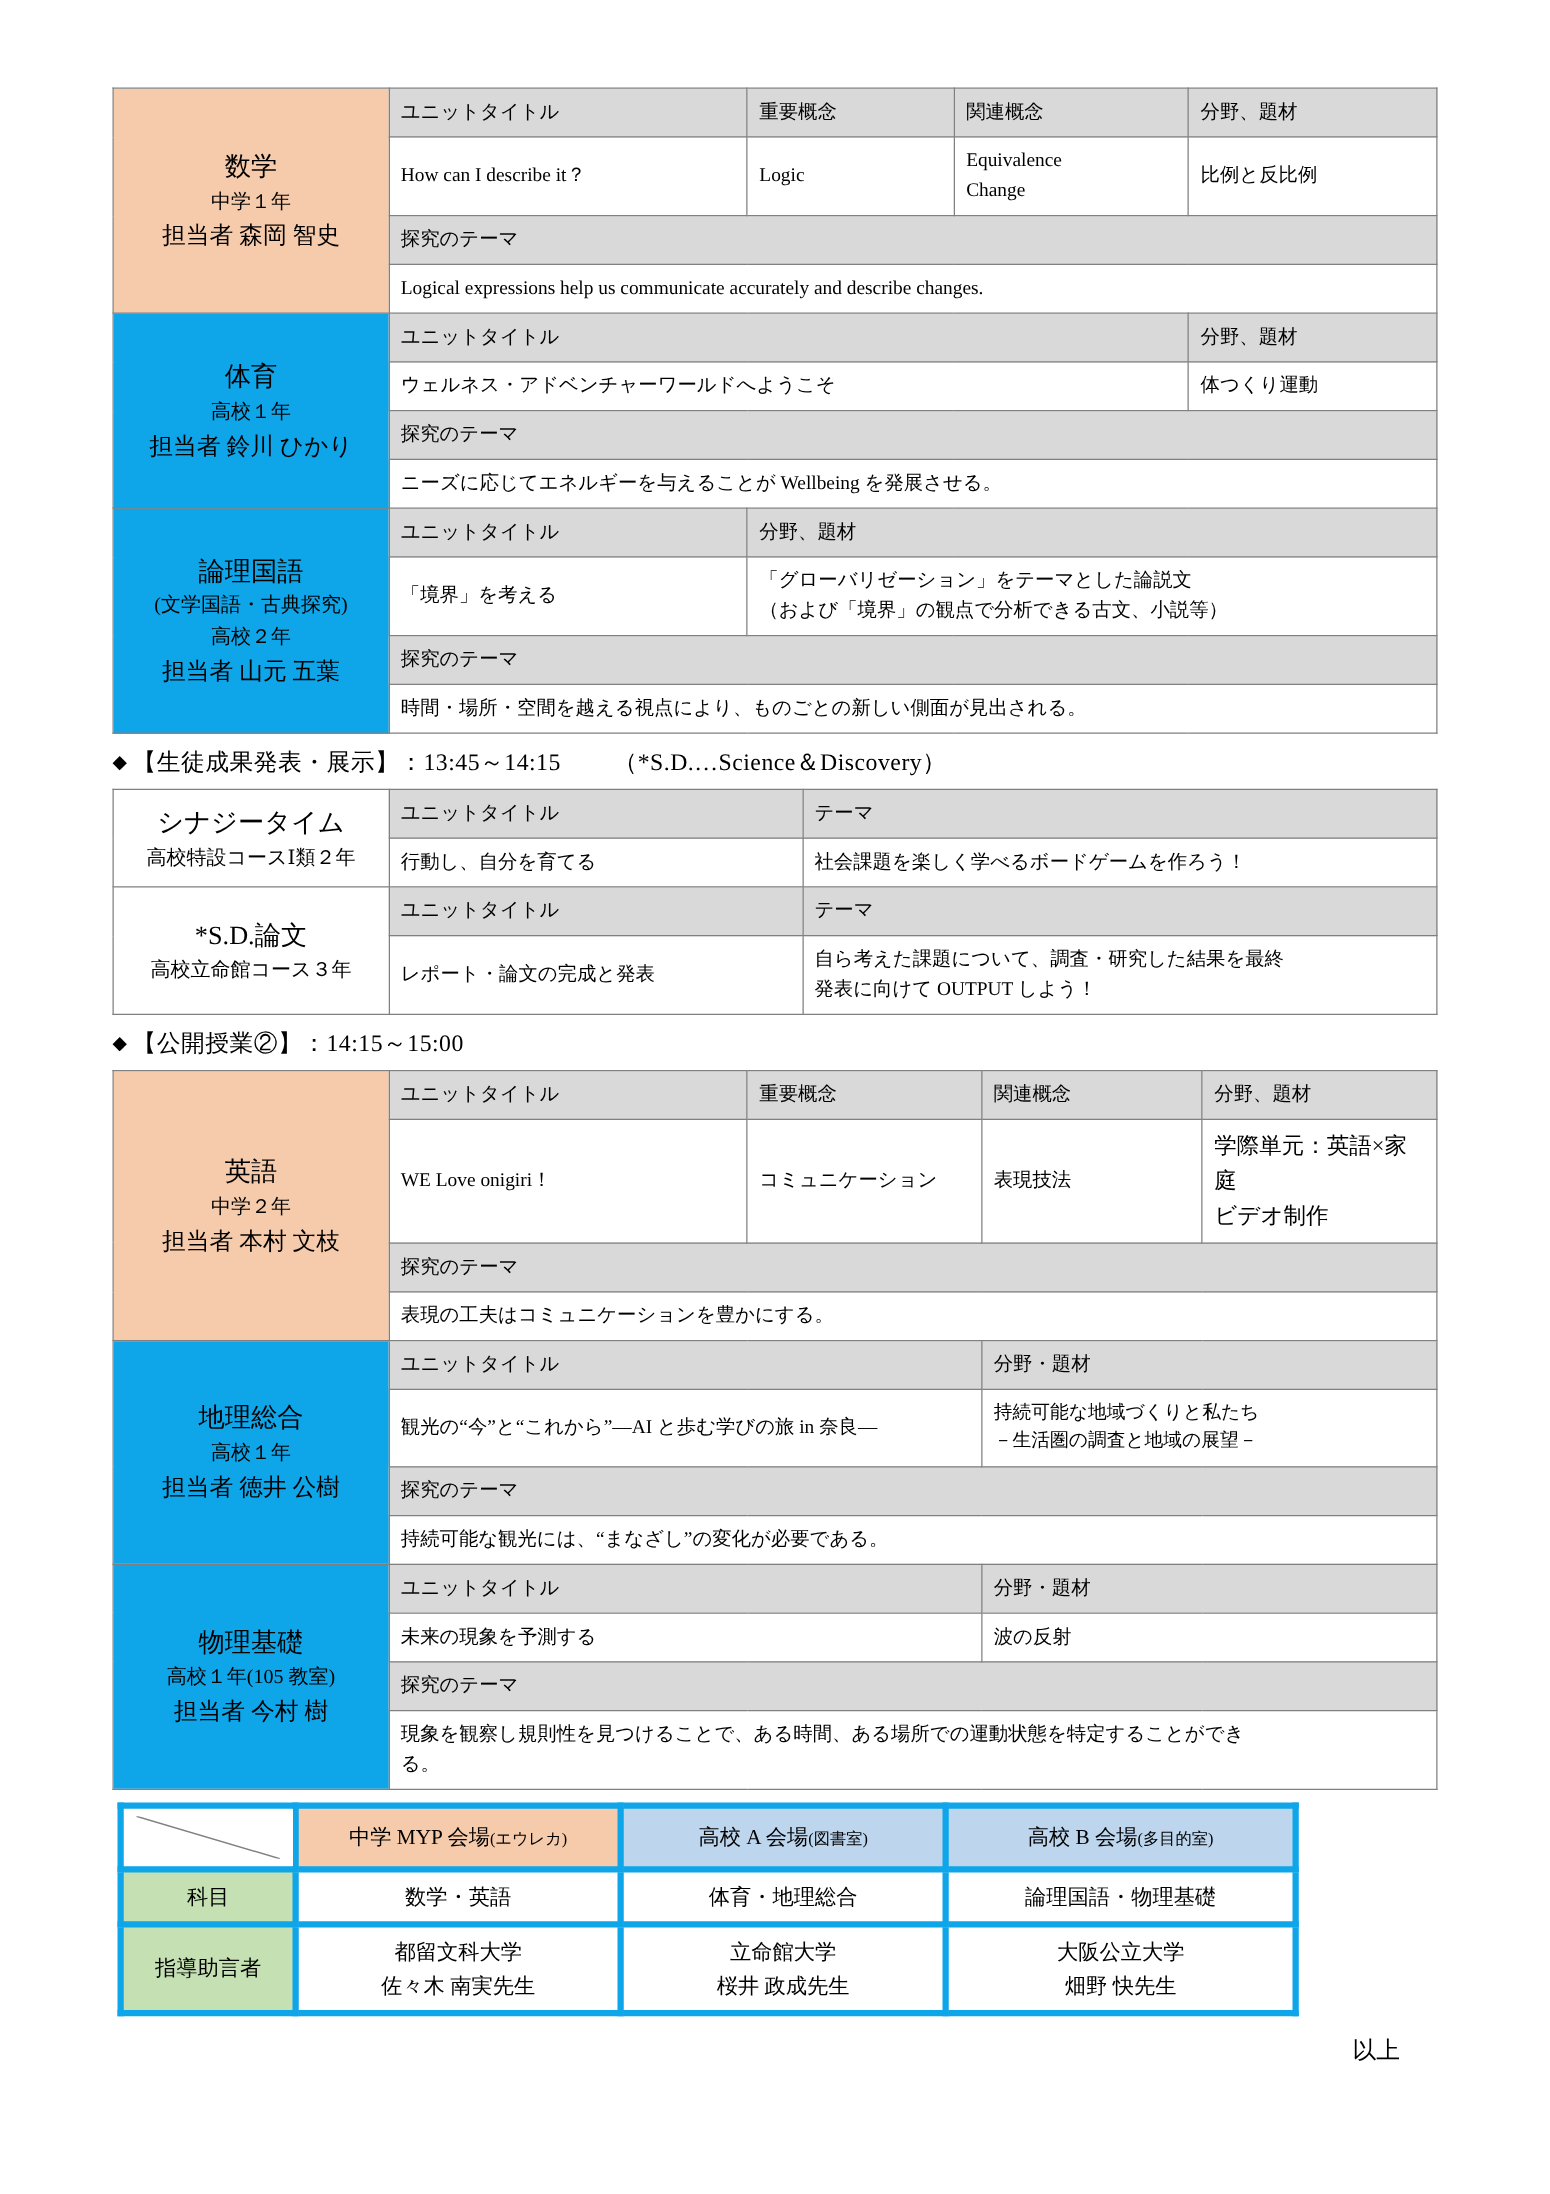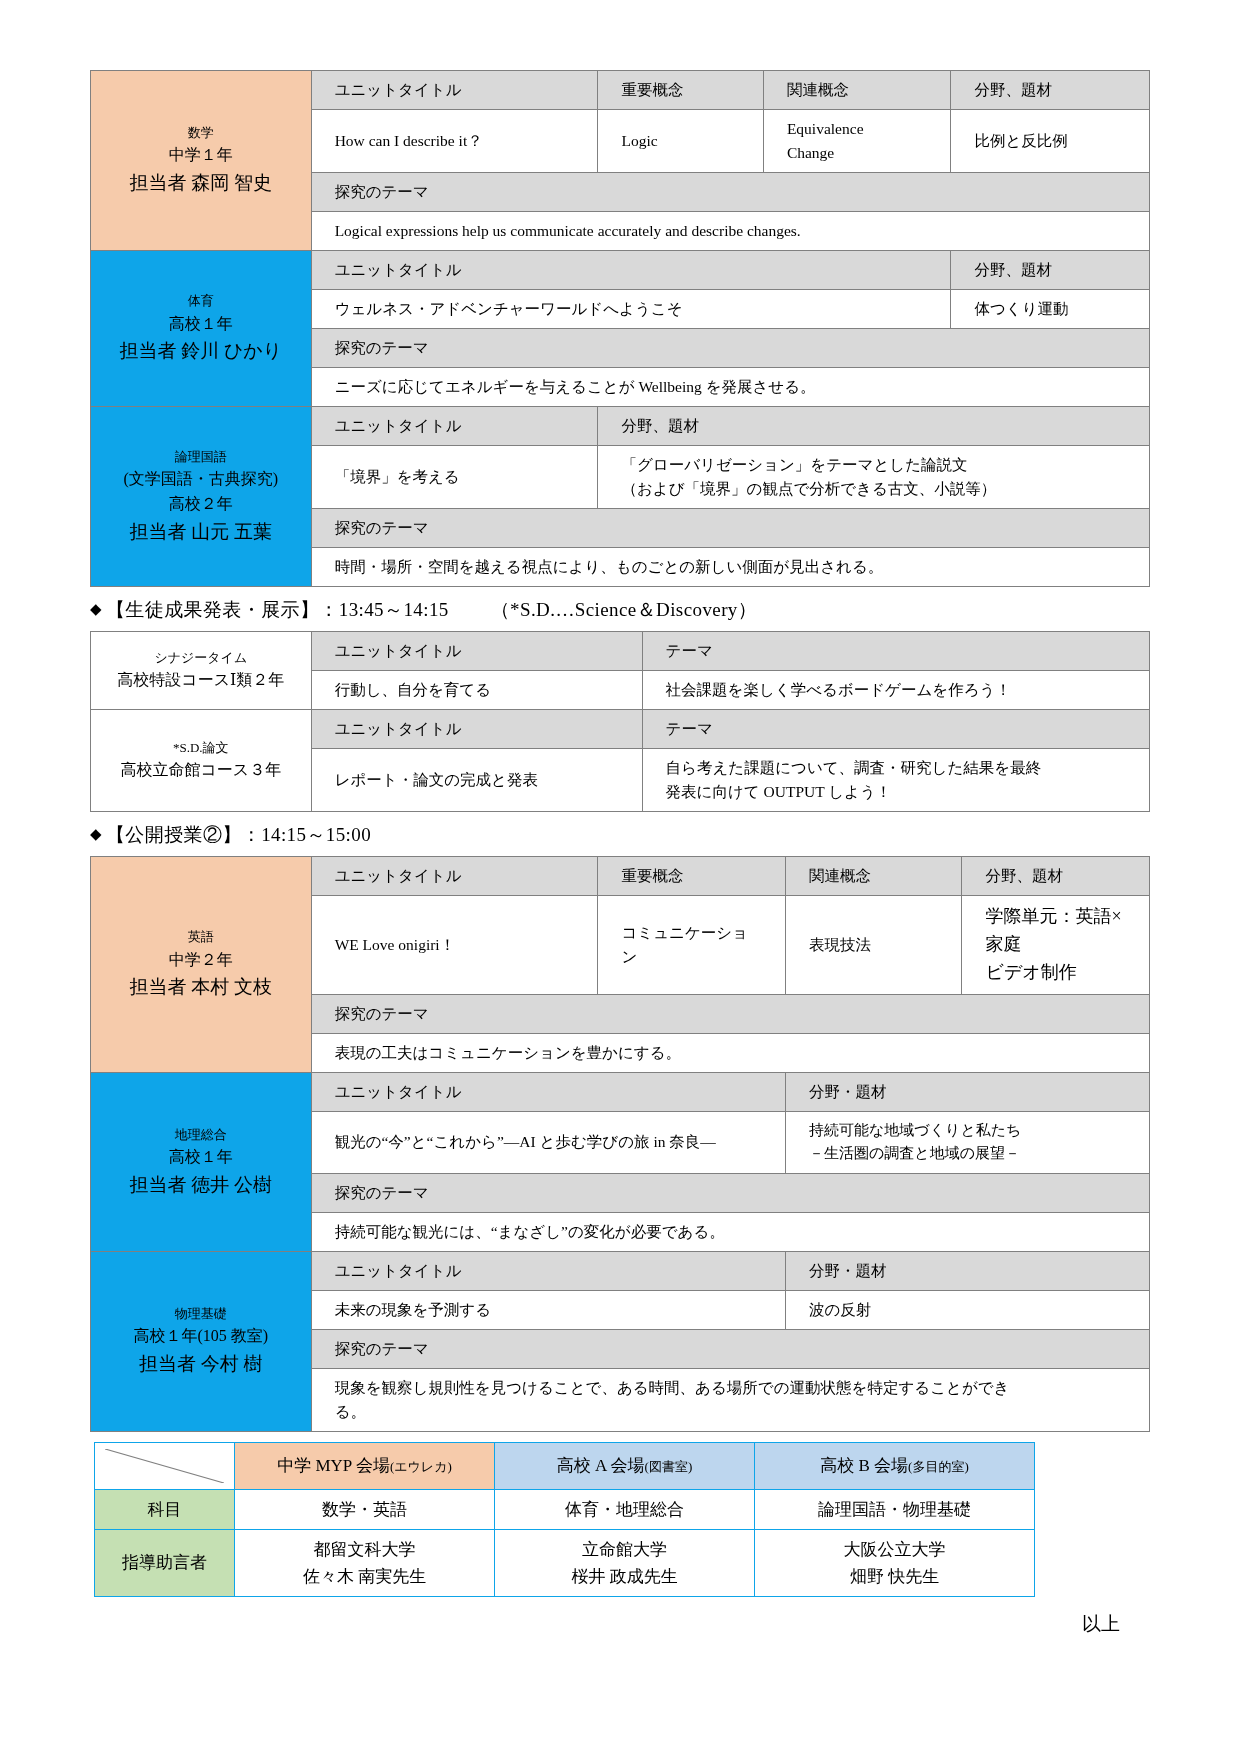--- a/index.html
+++ b/index.html
@@ -40,7 +40,7 @@
   }
   table.sched td {
     border: 1px solid #808080;
-    padding: 7px 23px;
+    padding: 7px 9px;
     font-size: 15.5px;
     vertical-align: middle;
     line-height: 1.55;

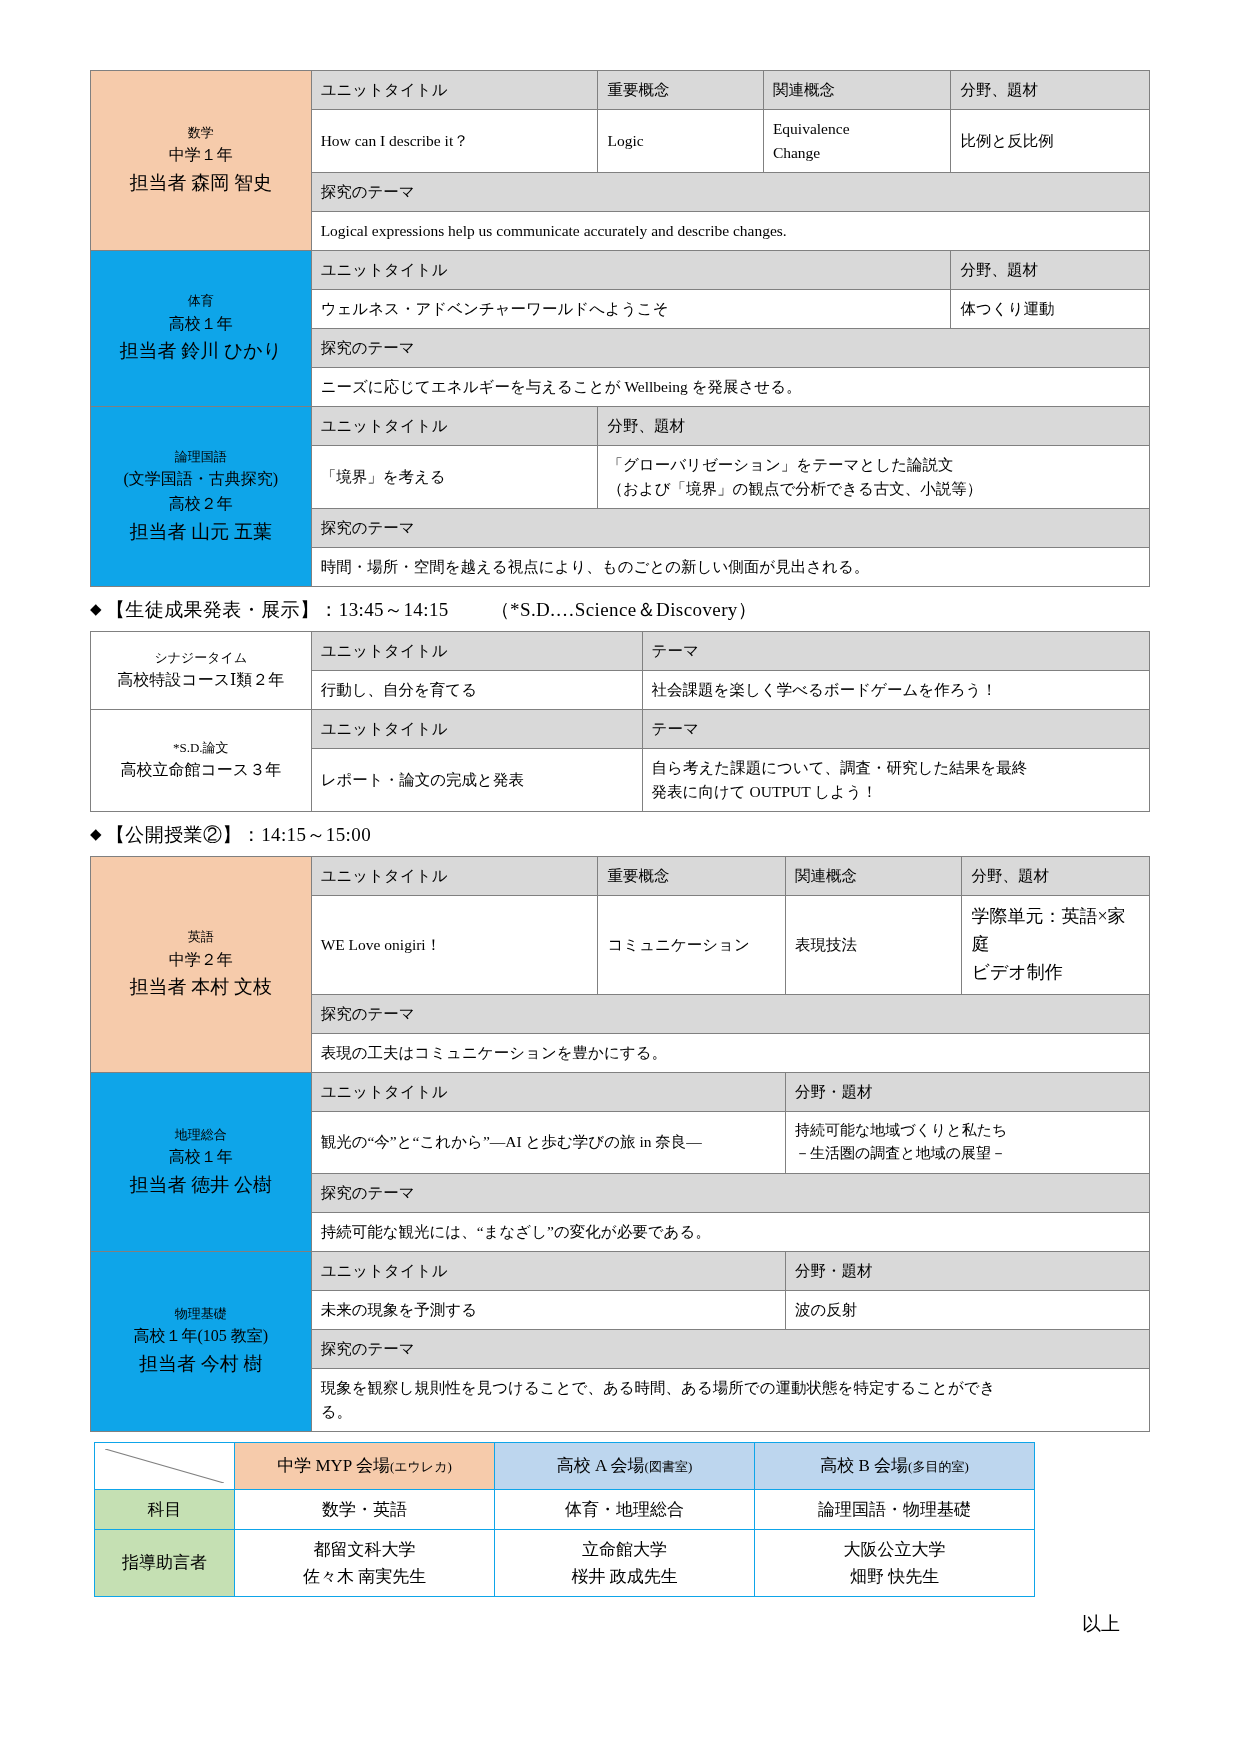--- a/index.html
+++ b/index.html
@@ -69,7 +69,7 @@
     line-height: 2.0;
     font-size: 16px;
   }
-  .subj-name { font-size: 13px; }
+  .subj-name { font-size: 21px; }
   .subj-sub { font-size: 16px; }
   .subj-teacher { font-size: 19px; }
   .small { font-size: 13px; }

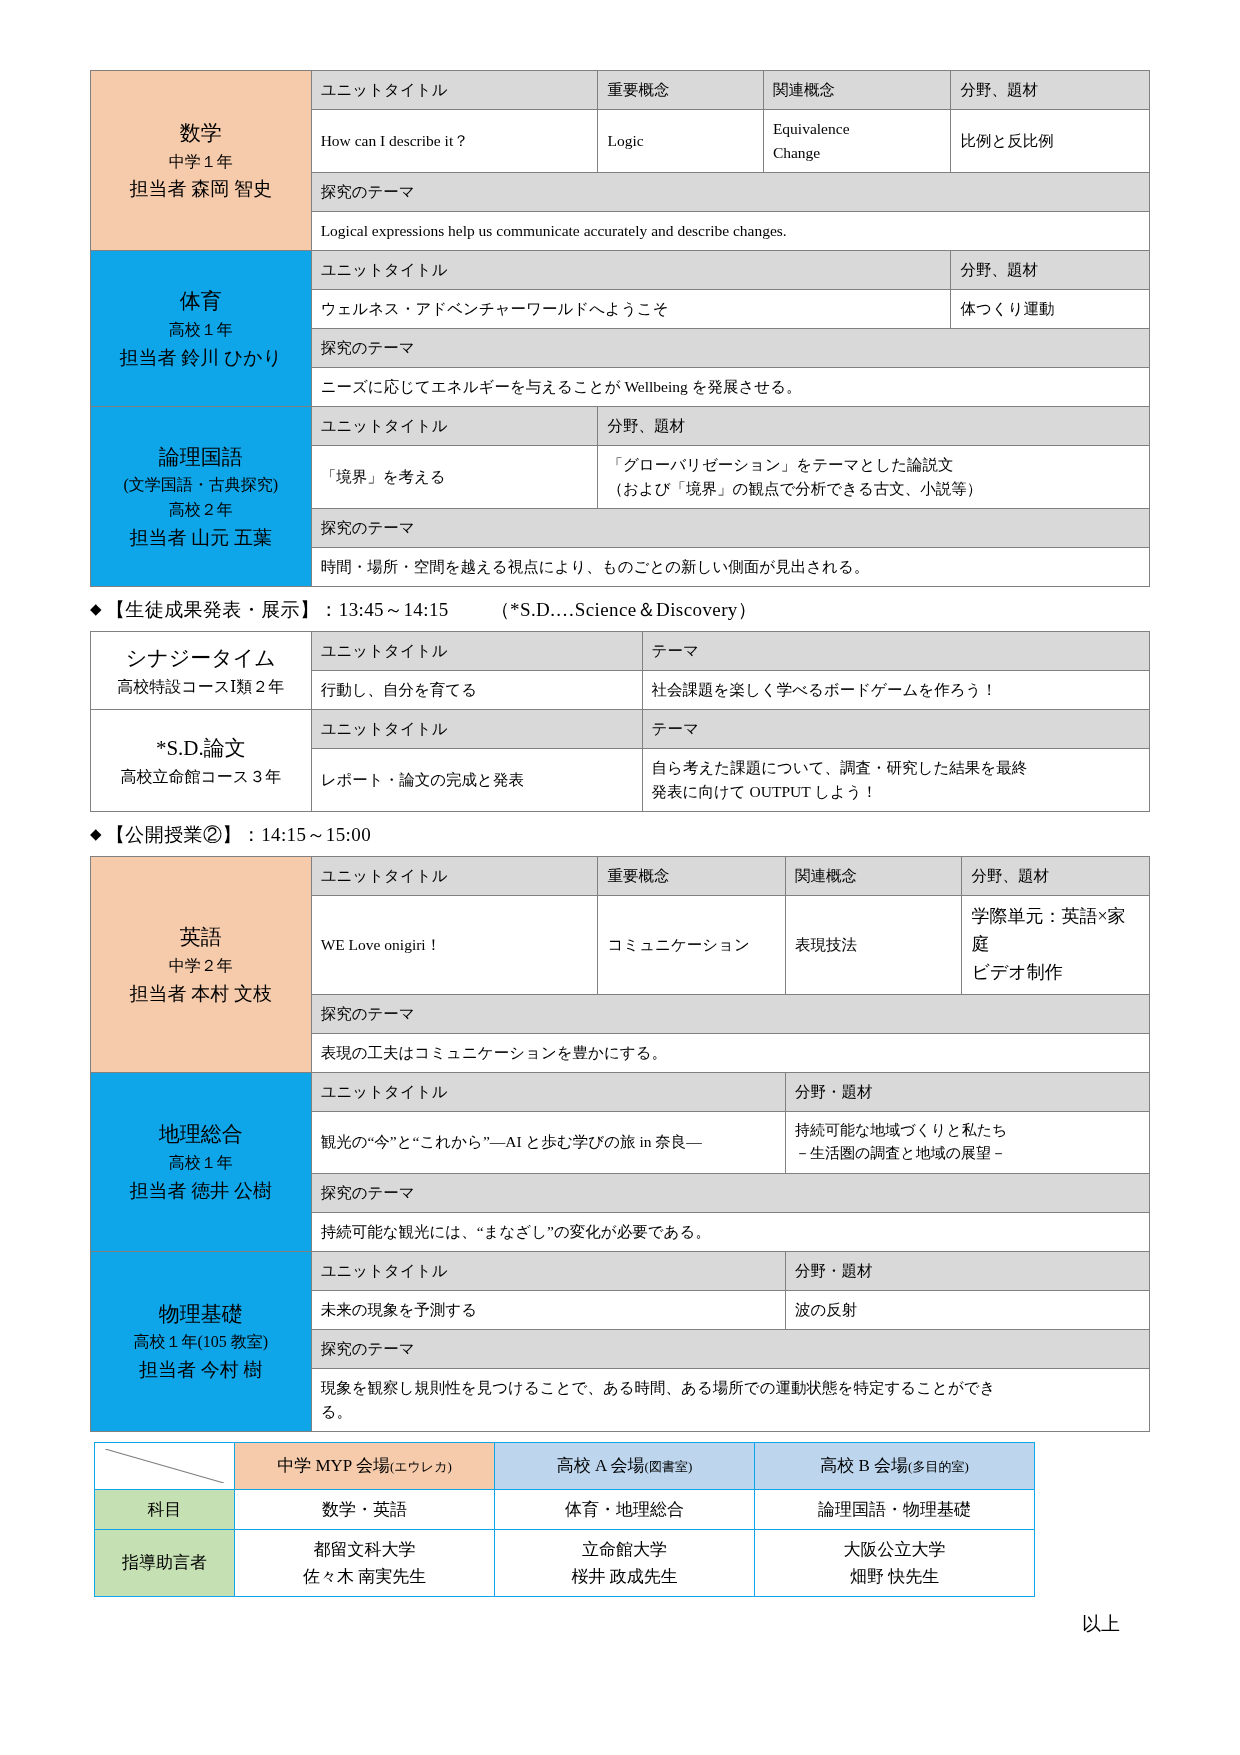--- a/index.html
+++ b/index.html
@@ -83,7 +83,7 @@
     table-layout: fixed;
   }
   table.kenkyu td {
-    border: 1px solid #0ea5e9;
+    border: 5px solid #0ea5e9;
     font-size: 17px;
     padding: 6px 10px;
     text-align: center;

